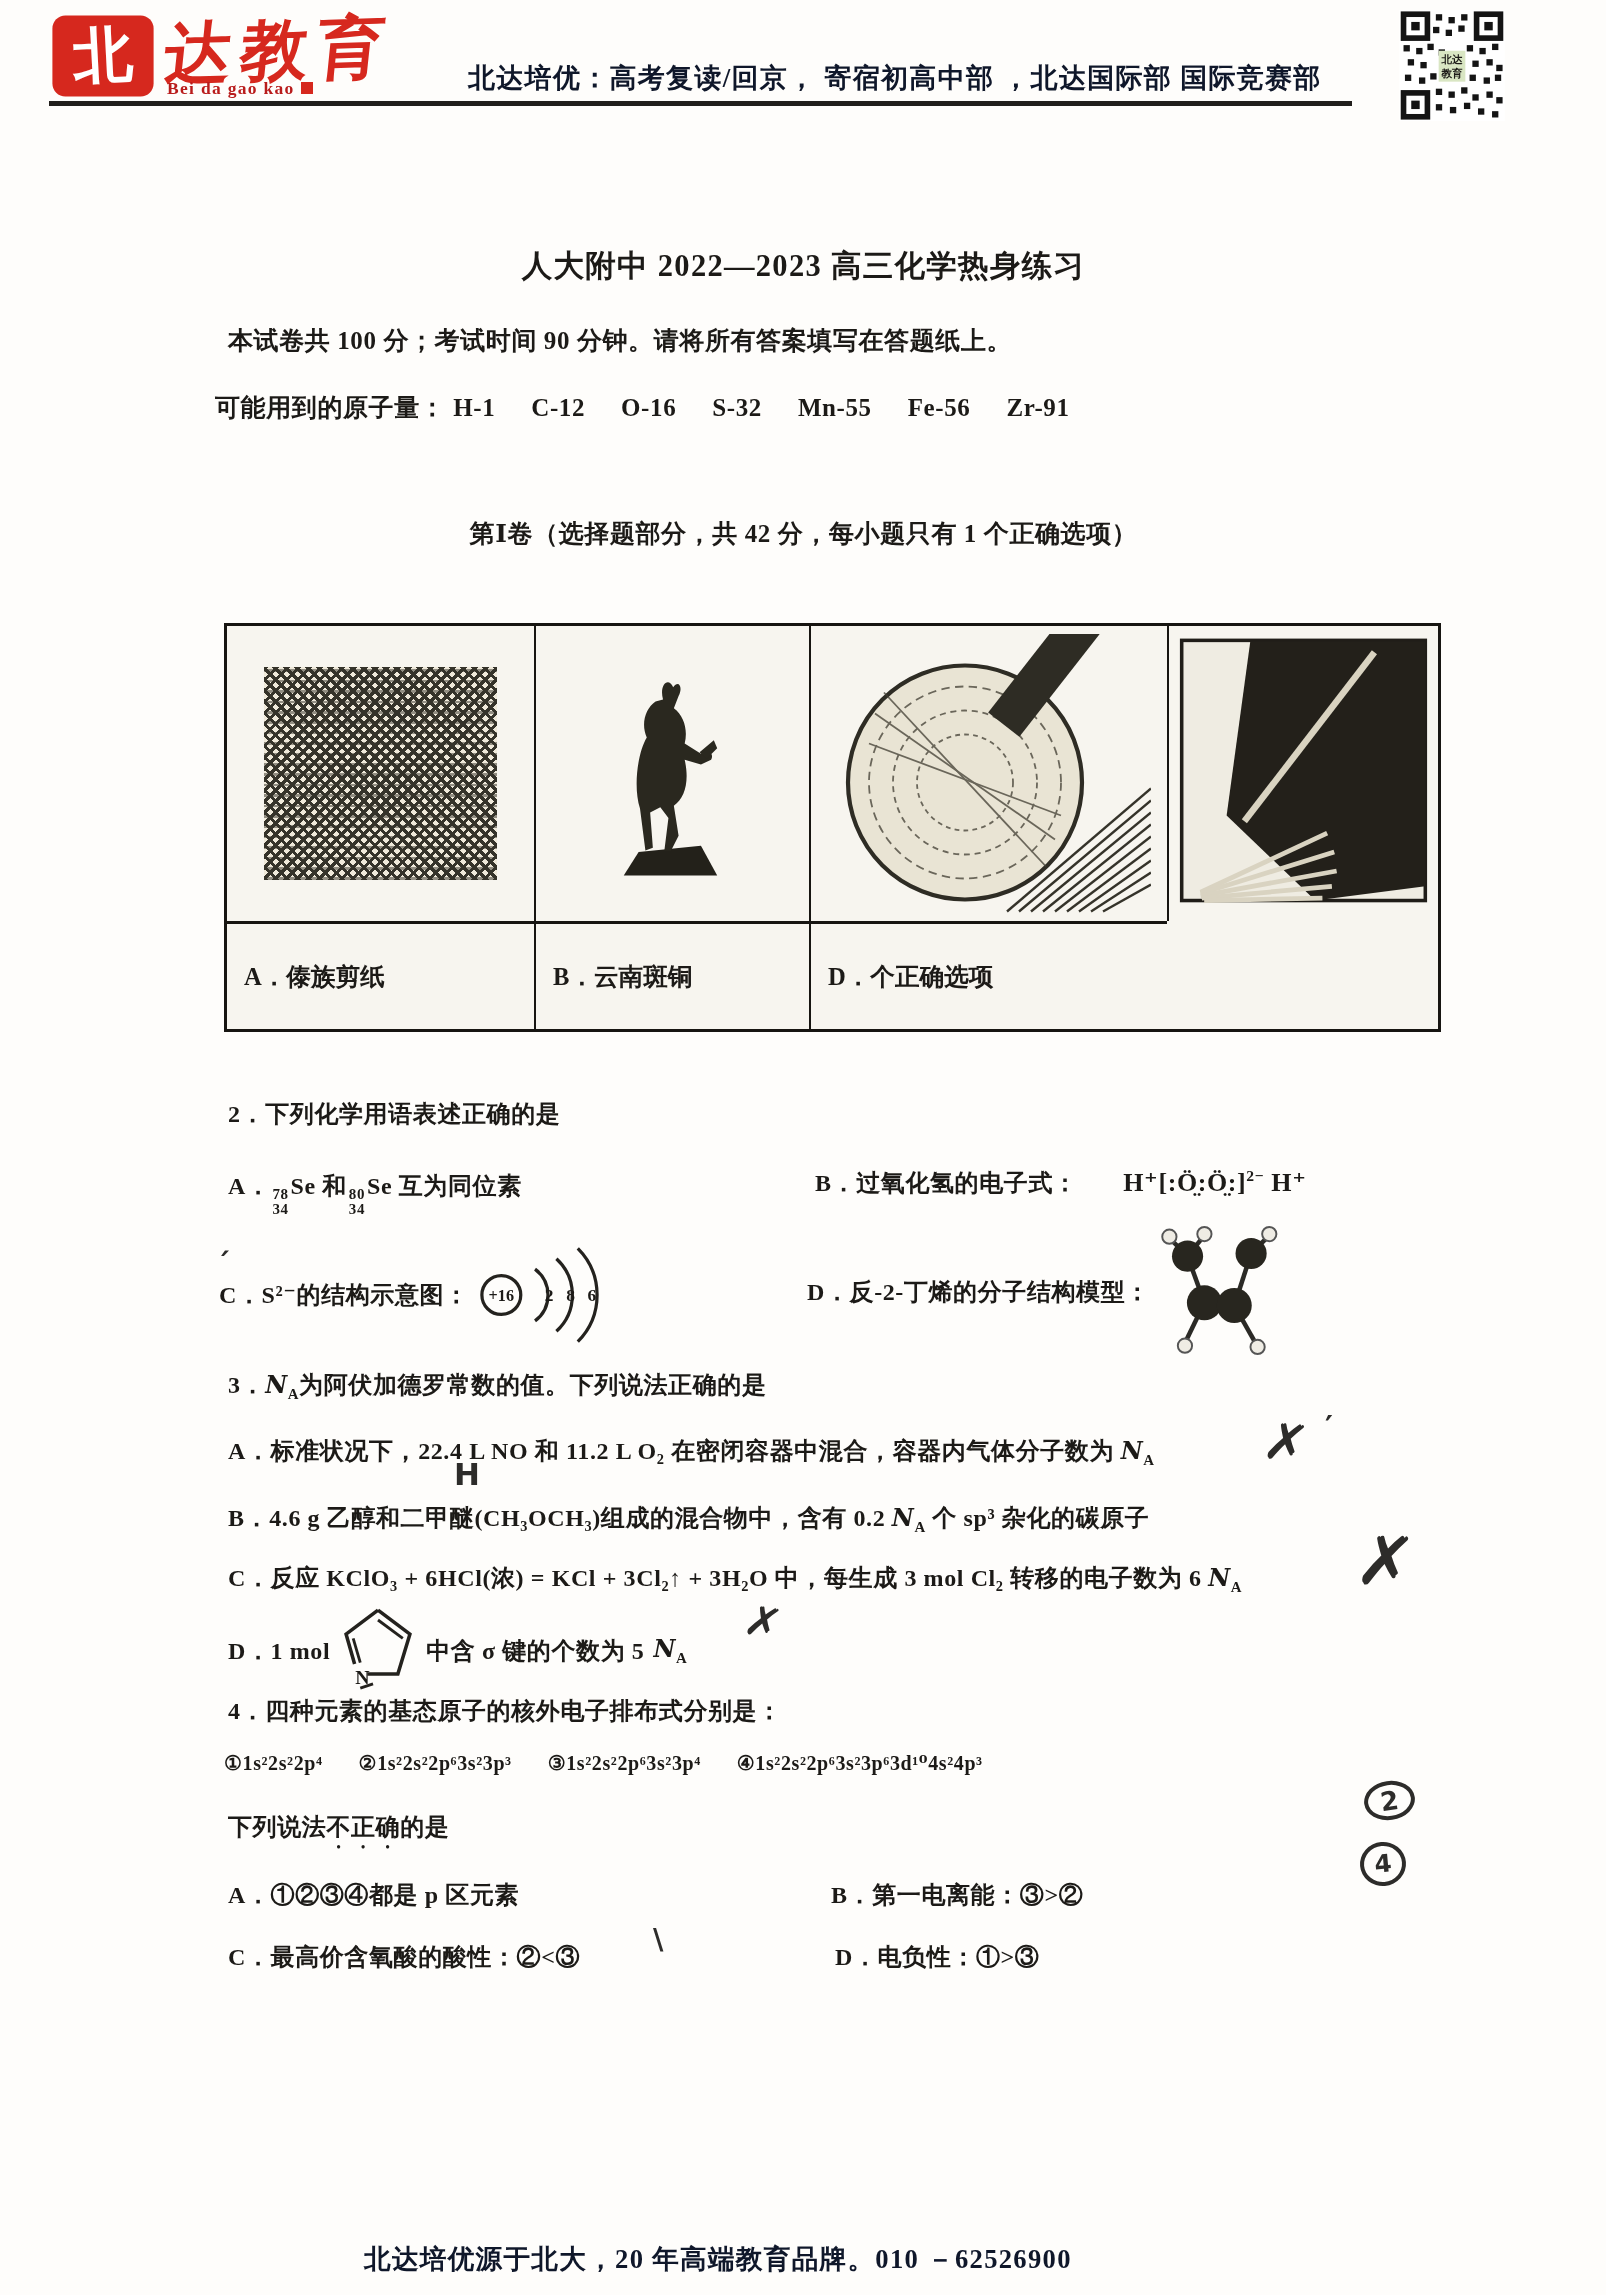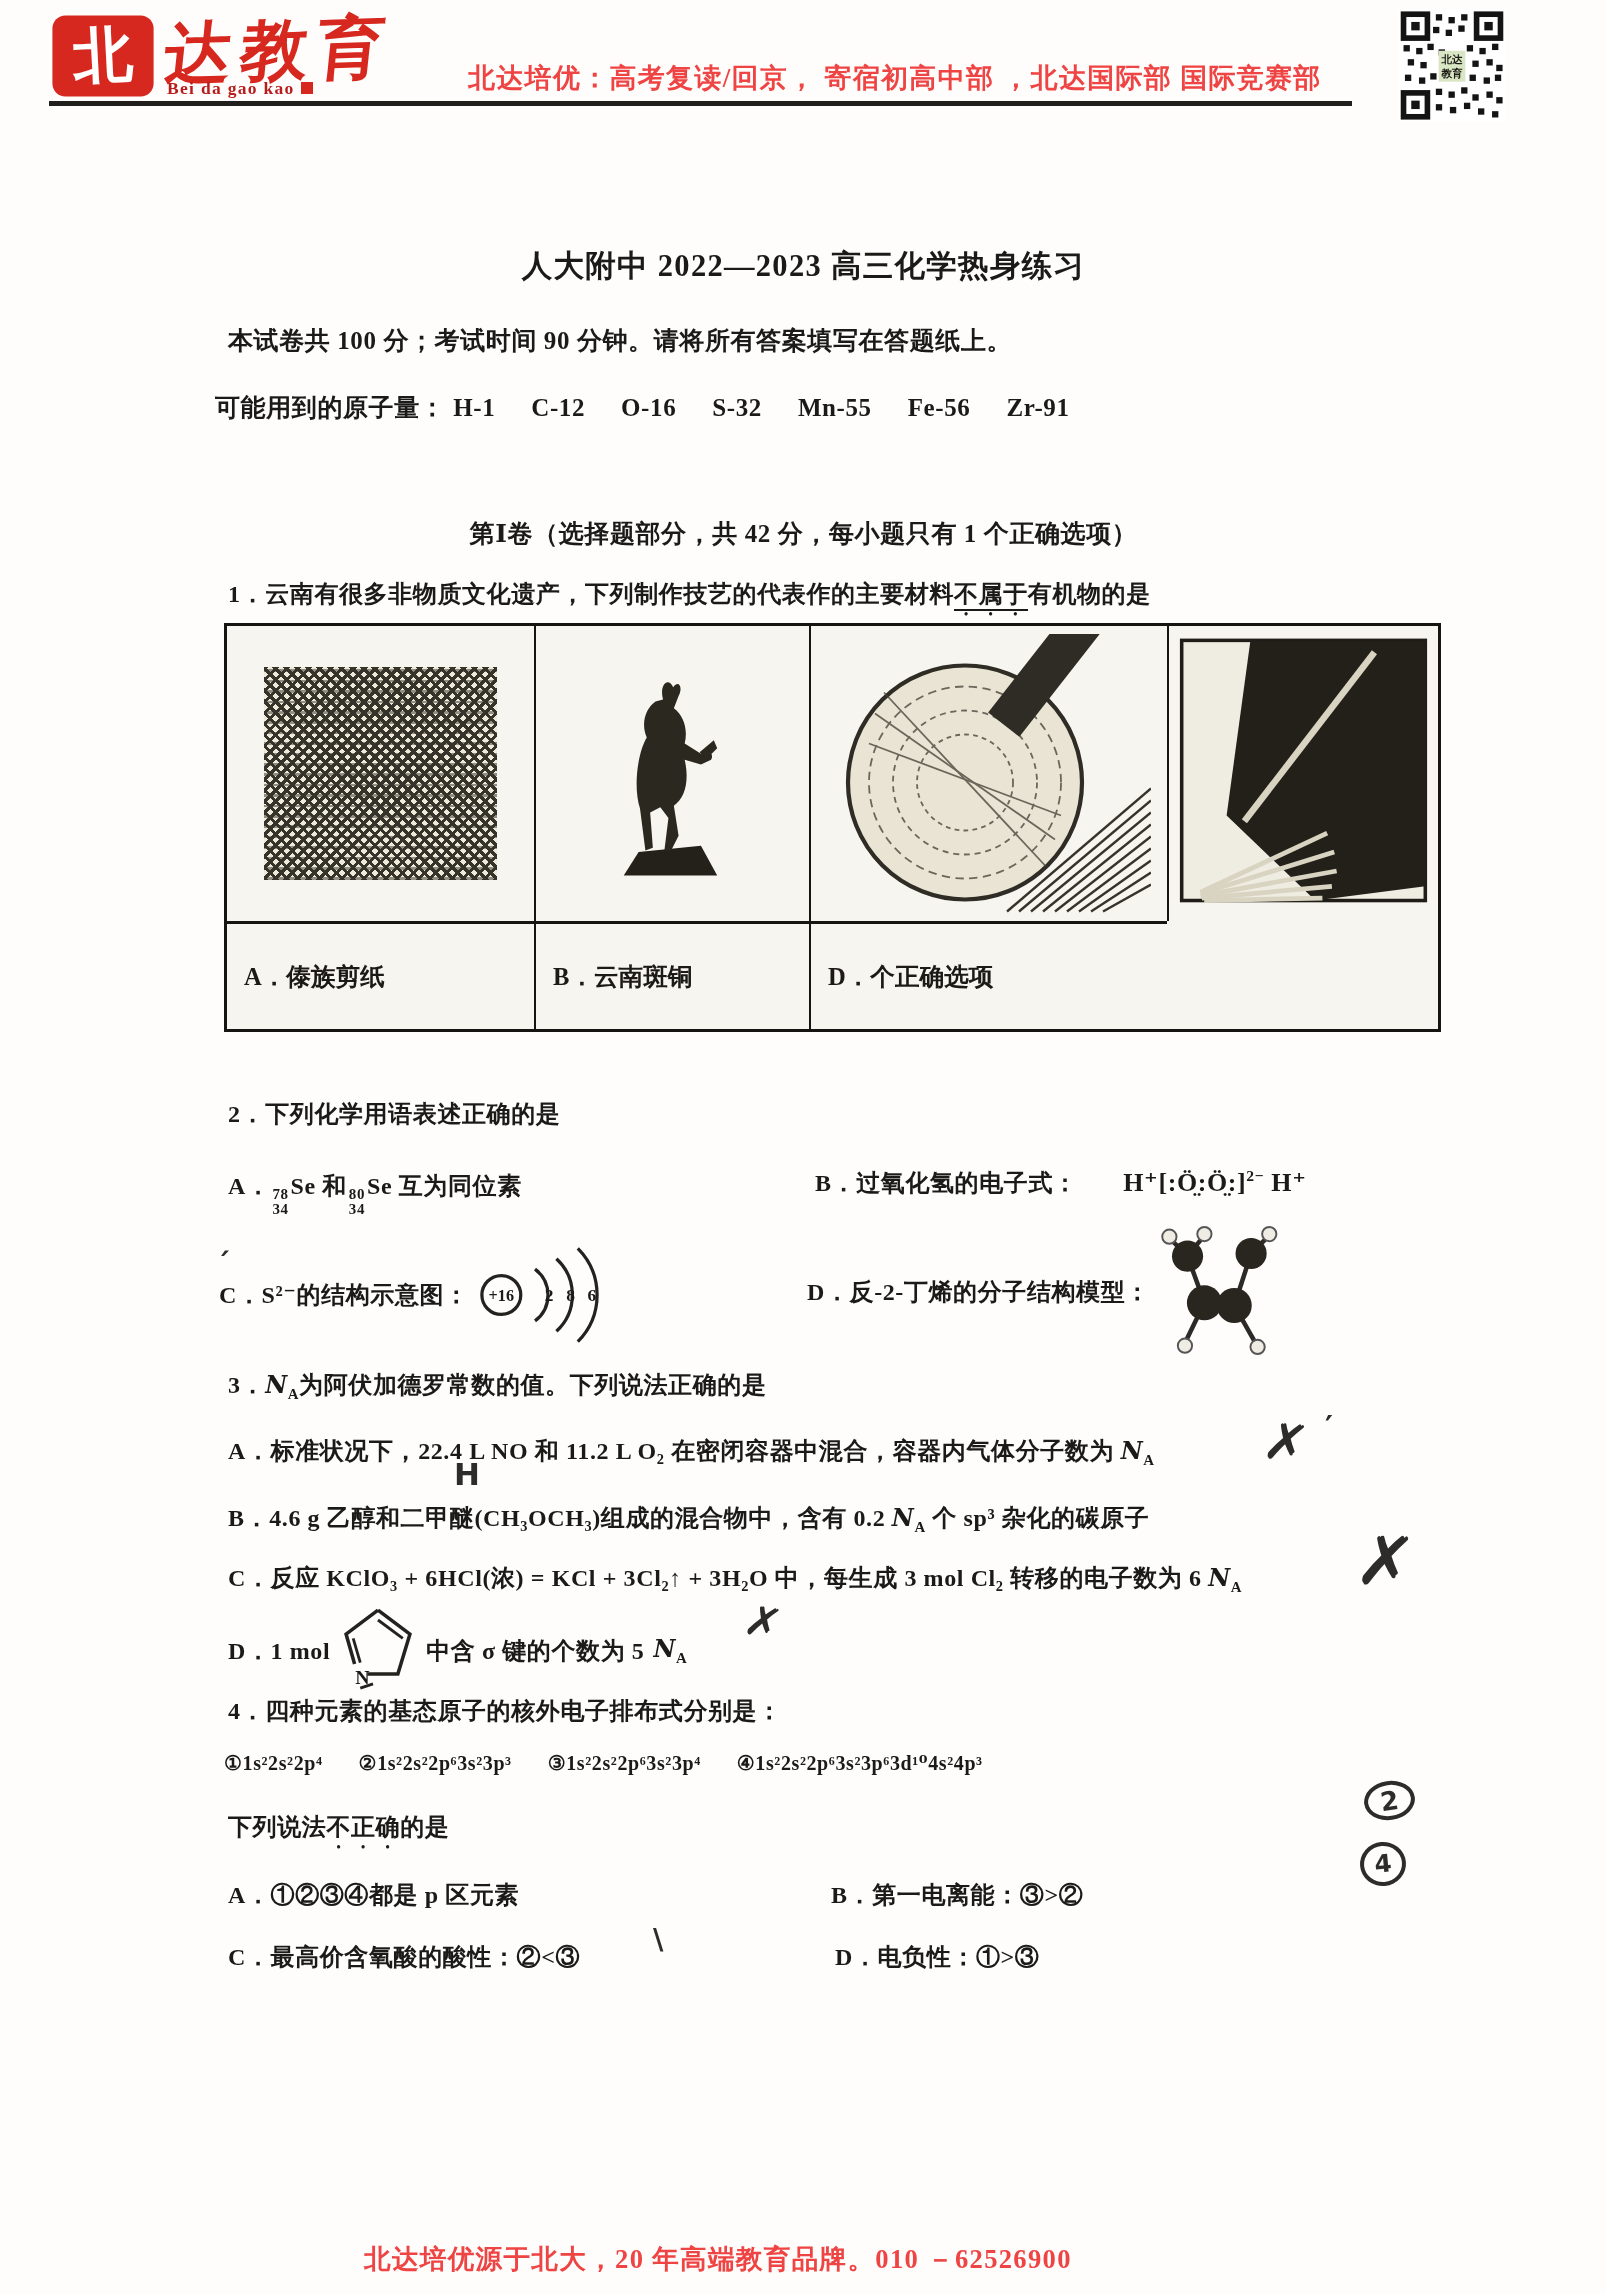--- a/index.html
+++ b/index.html
@@ -8,7 +8,7 @@
   .abs{position:absolute;}
   .txt{font-size:24px;letter-spacing:0.6px;white-space:nowrap;}
   .center{left:0;right:0;text-align:center;}
-  .red{color:#ef4444;}
+  .red{color:#0f172a;}
   
   .seal{display:flex;align-items:center;justify-content:center;background:#d6281e;border-radius:10.4px;
         box-shadow:0 0 0 2.6px #d6281e;}

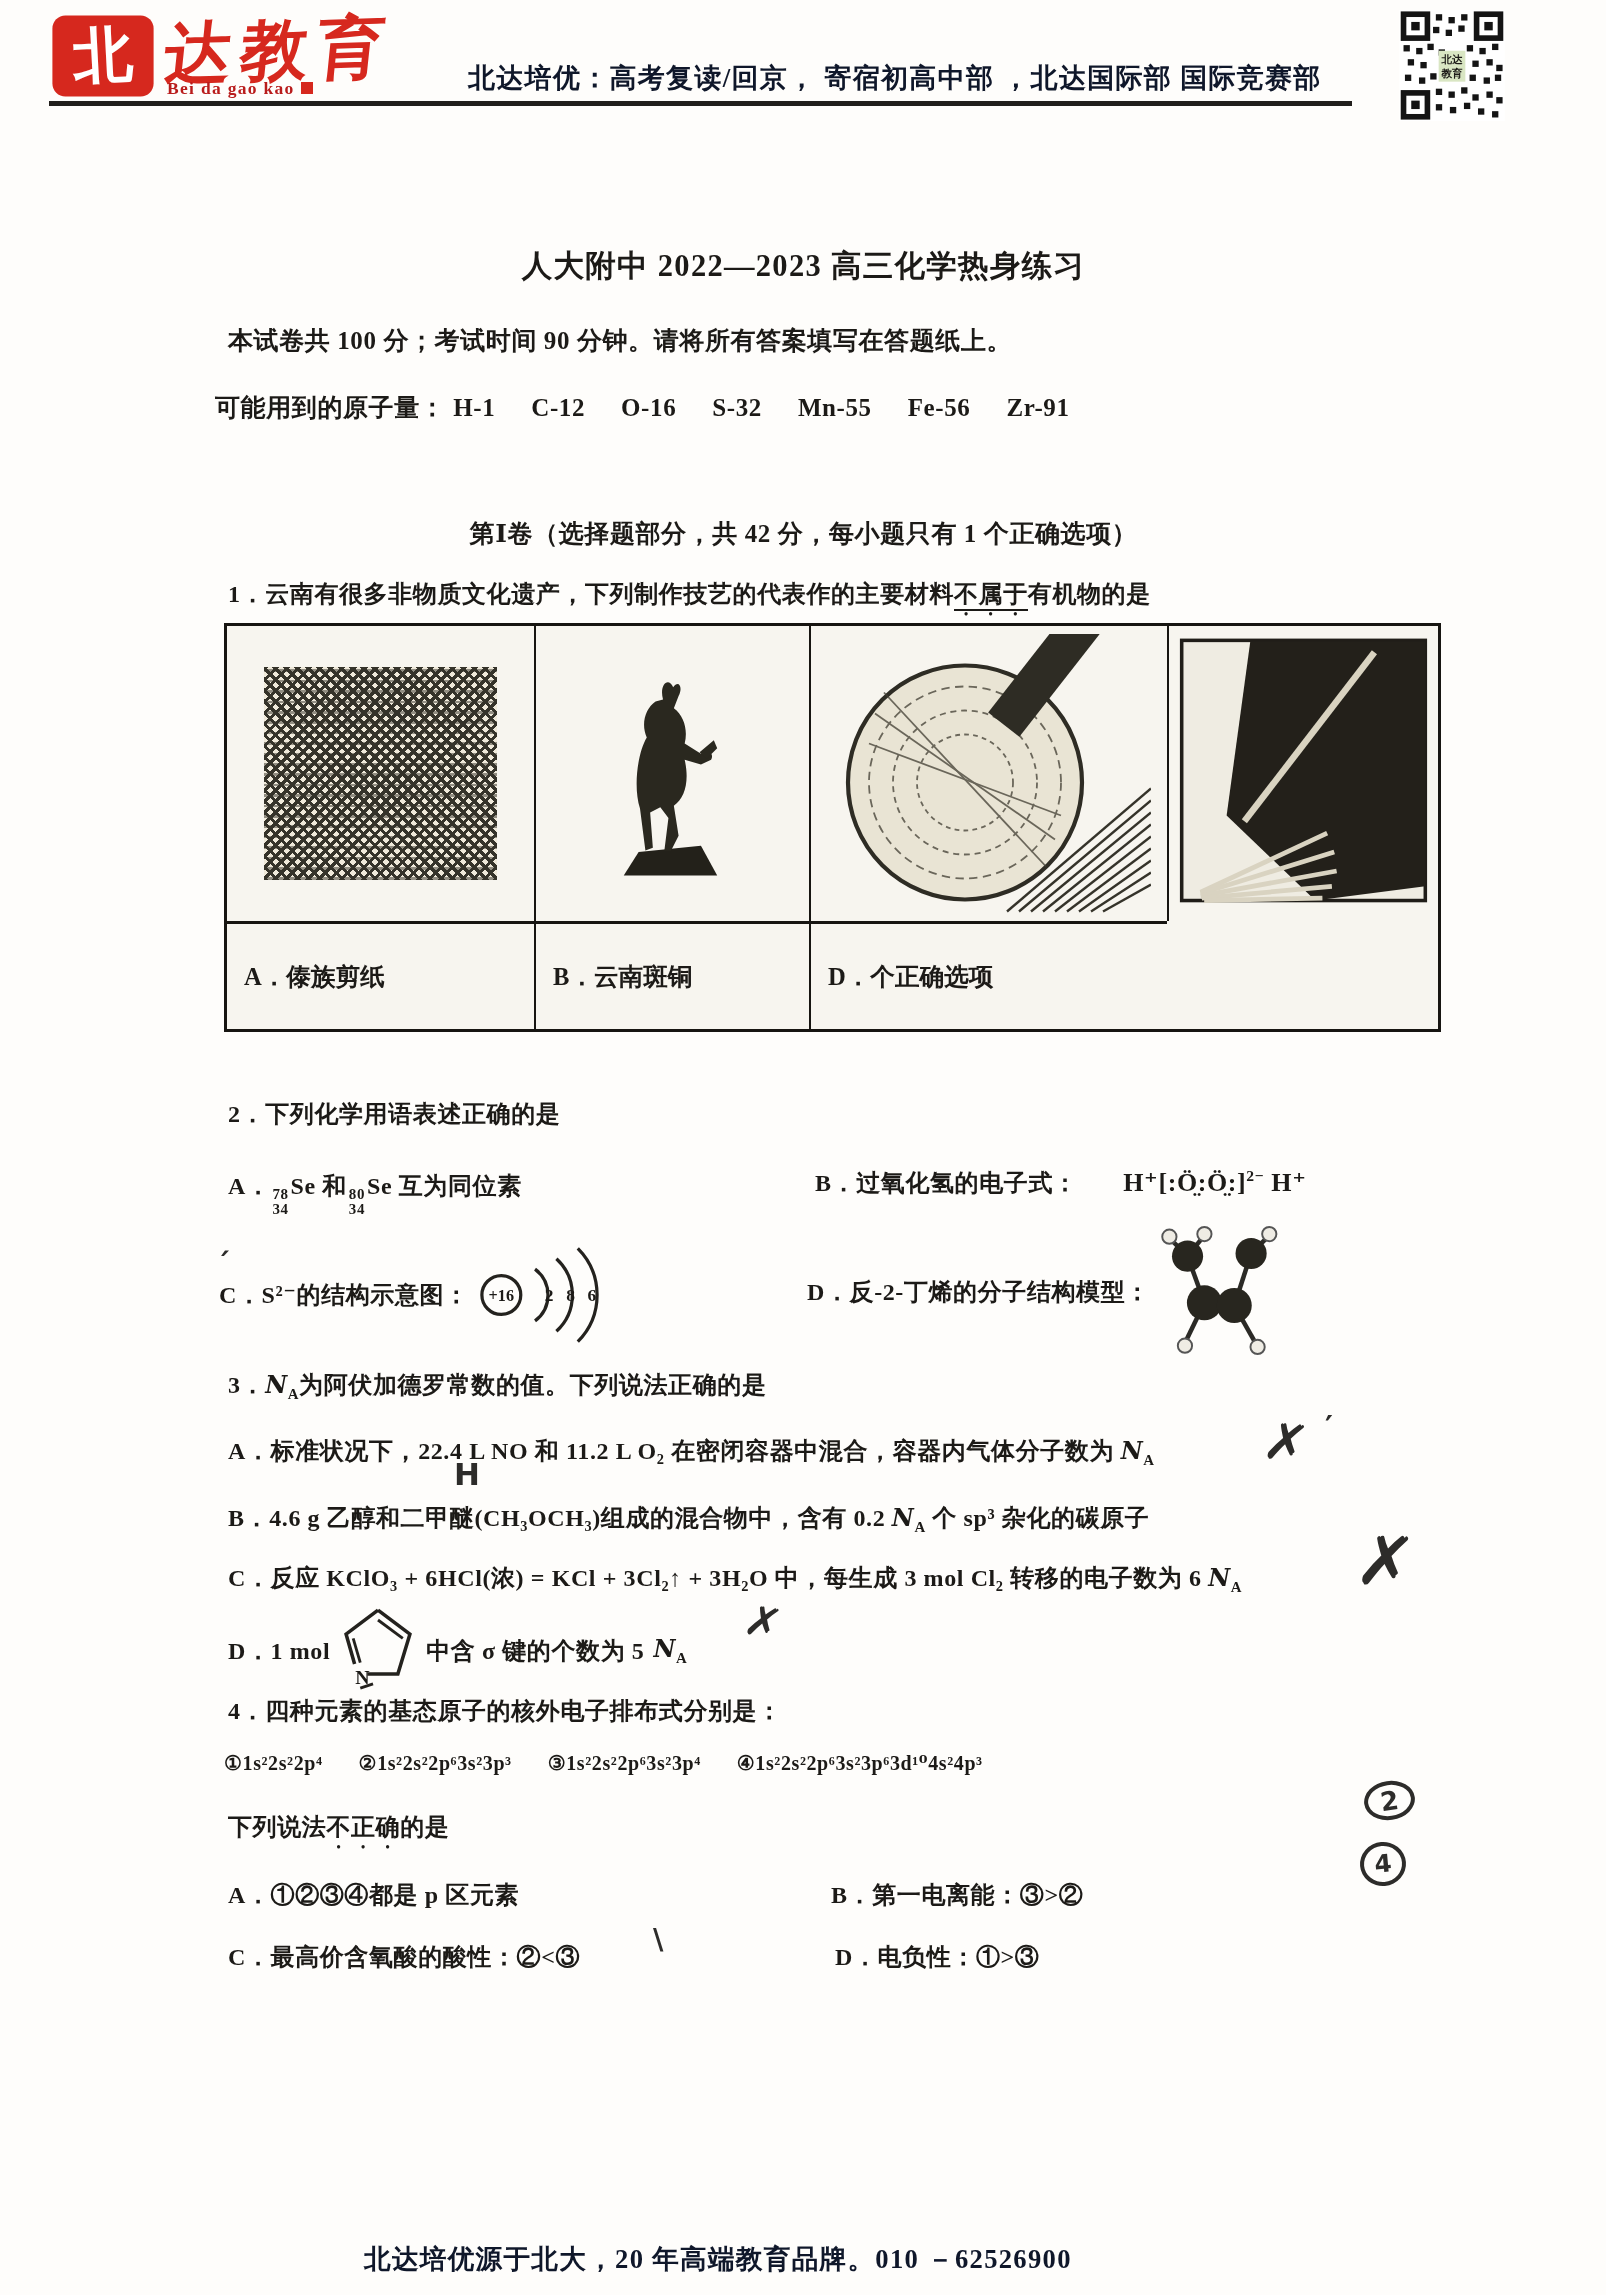--- a/index.html
+++ b/index.html
@@ -126,9 +126,6 @@
 
   <div class="abs center" style="top:517px;font-size:25px;letter-spacing:0.6px;">第Ⅰ卷（选择题部分，共 42 分，每小题只有 1 个正确选项）</div>
 
-  <div class="abs txt" style="left:228px;top:578px;">
-    <span>1．云南有很多非物质文化遗产，下列制作技艺的代表作的主要材料</span><span class="u-em dot-em">不属于</span><span>有机物的是</span>
-  </div>
 
   <div class="abs q1table" style="left:224px;top:623px;width:1211px;">
 

